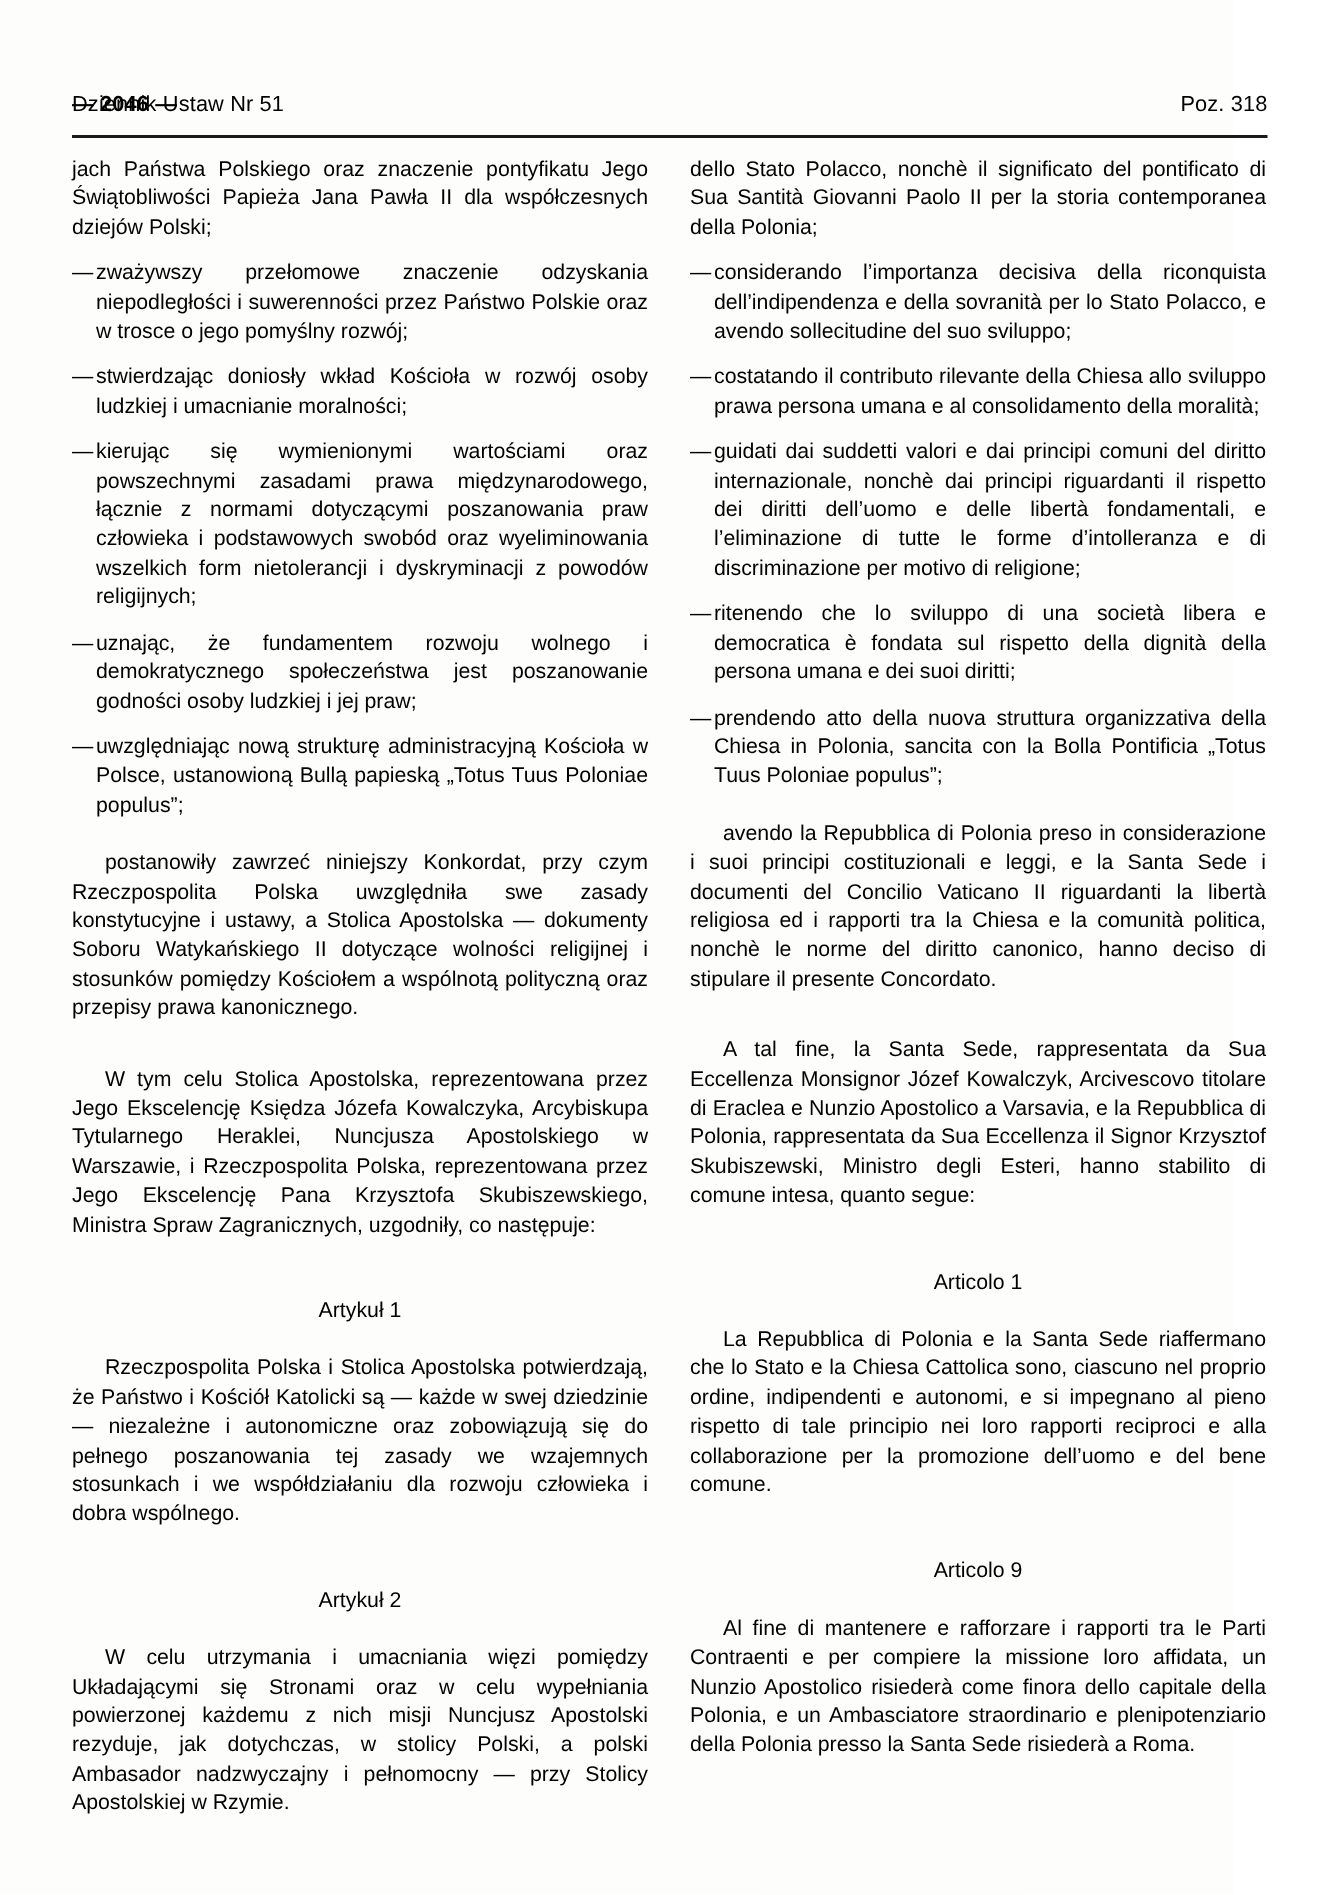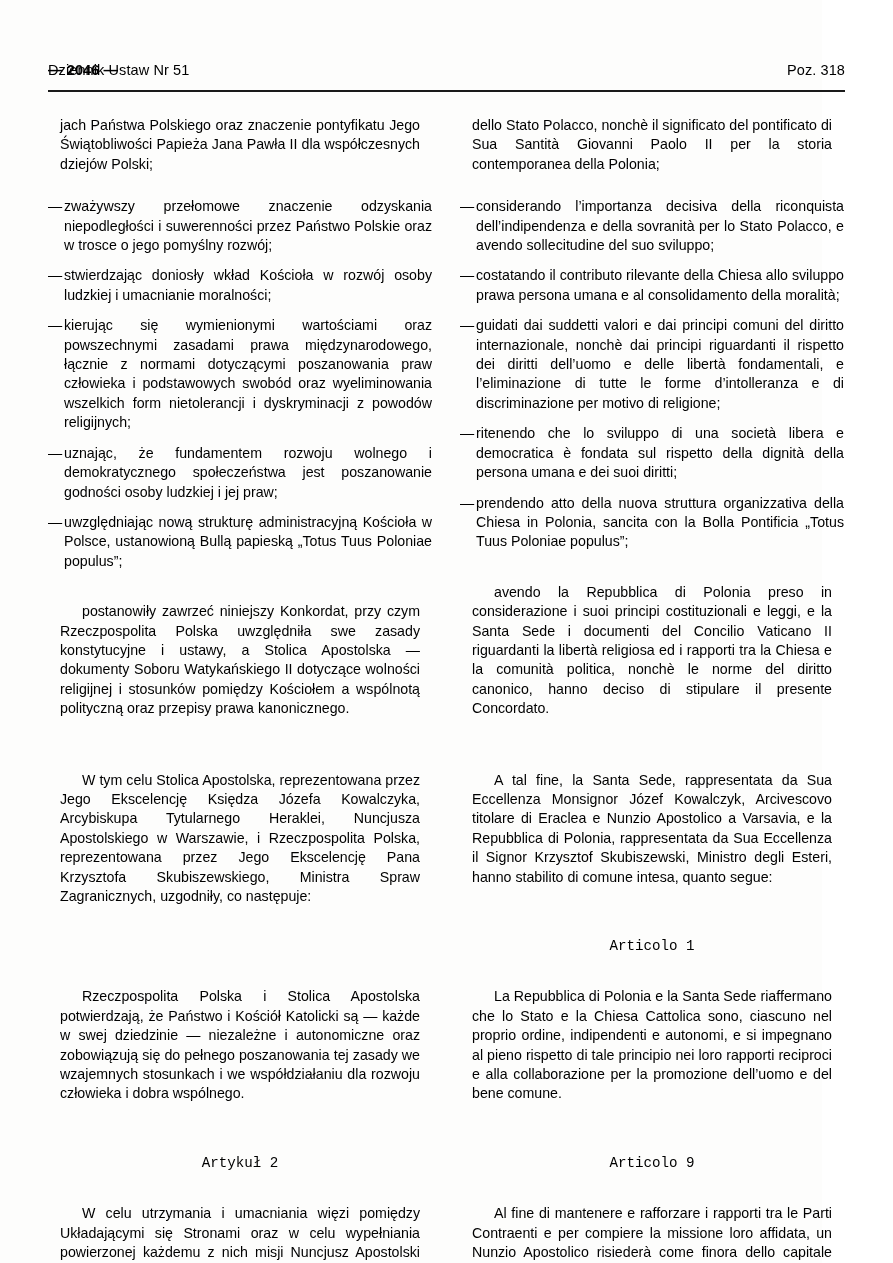--- a/index.html
+++ b/index.html
@@ -66,7 +66,7 @@
     flex: 0 0 384px;
   }
   p {
-    margin: 12px;
+    margin: 0;
     font-size: 14.2px;
     line-height: 19.4px;
     text-align: justify;

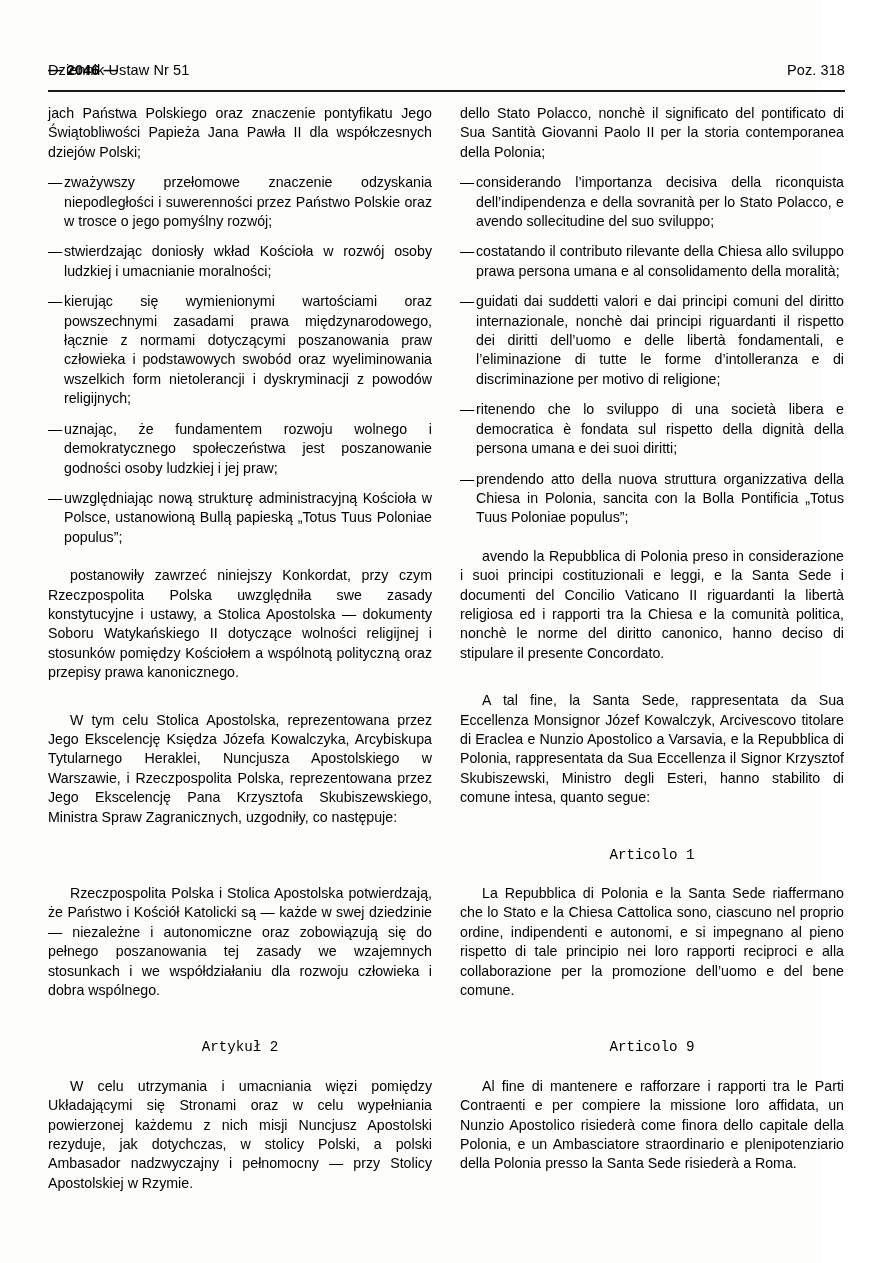--- a/index.html
+++ b/index.html
@@ -98,7 +98,6 @@
     font-size: 14.2px;
     line-height: 19.4px;
     margin: 0;
-    font-family: Liberation Mono, monospace;
   }
 </style>
 </head>

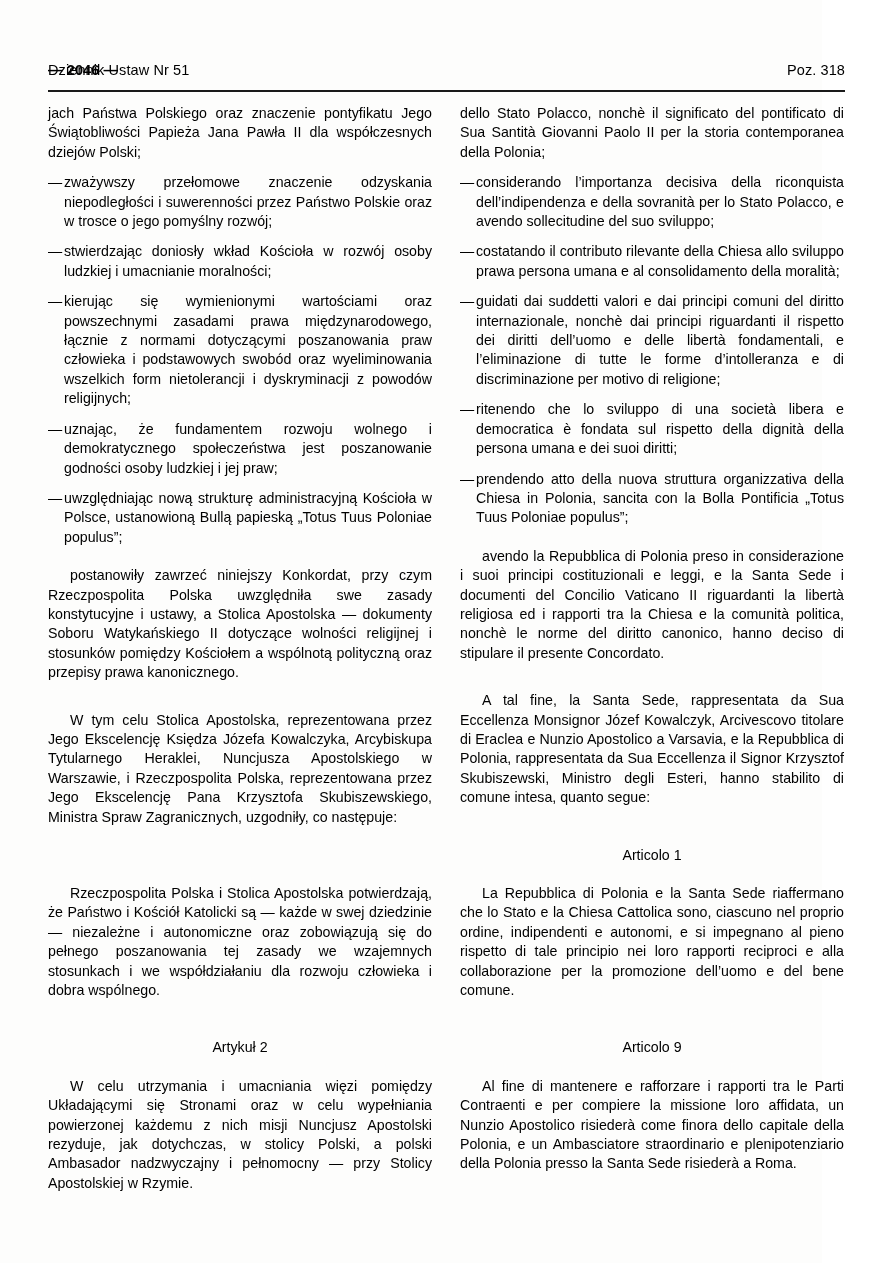--- a/index.html
+++ b/index.html
@@ -130,6 +130,7 @@
         <div class="gap-lg"></div>
         <p class="indent">W tym celu Stolica Apostolska, reprezentowana przez Jego Ekscelencję Księdza Józefa Kowalczyka, Arcybiskupa Tytularnego Heraklei, Nuncjusza Apostolskiego w Warszawie, i Rzeczpospolita Polska, reprezentowana przez Jego Ekscelencję Pana Krzysztofa Skubiszewskiego, Ministra Spraw Zagranicznych, uzgodniły, co następuje:</p>
         <div class="gap-xl"></div>
+        <p class="heading">Artykuł 1</p>
         <div class="gap-md"></div>
         <p class="indent">Rzeczpospolita Polska i Stolica Apostolska potwierdzają, że Państwo i Kościół Katolicki są — każde w swej dziedzinie — niezależne i autonomiczne oraz zobowiązują się do pełnego poszanowania tej zasady we wzajemnych stosunkach i we współdziałaniu dla rozwoju człowieka i dobra wspólnego.</p>
         <div class="gap-xl"></div>

